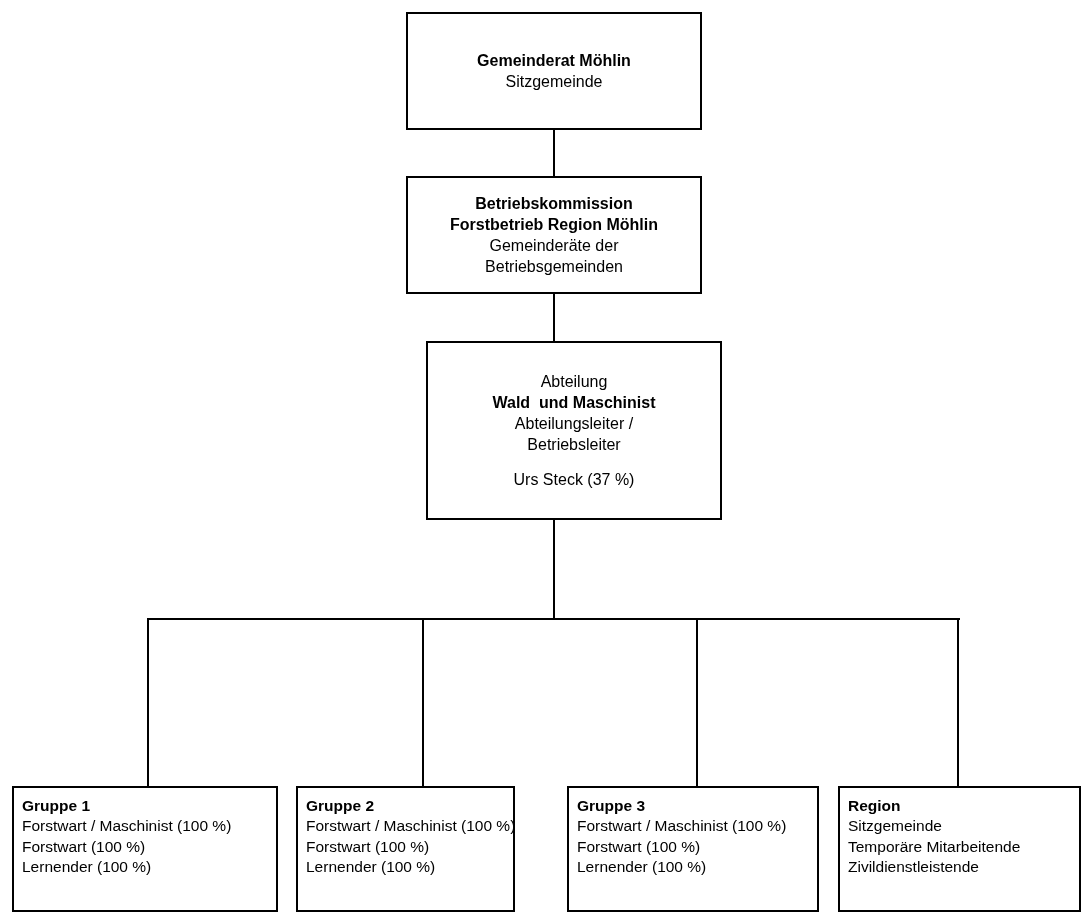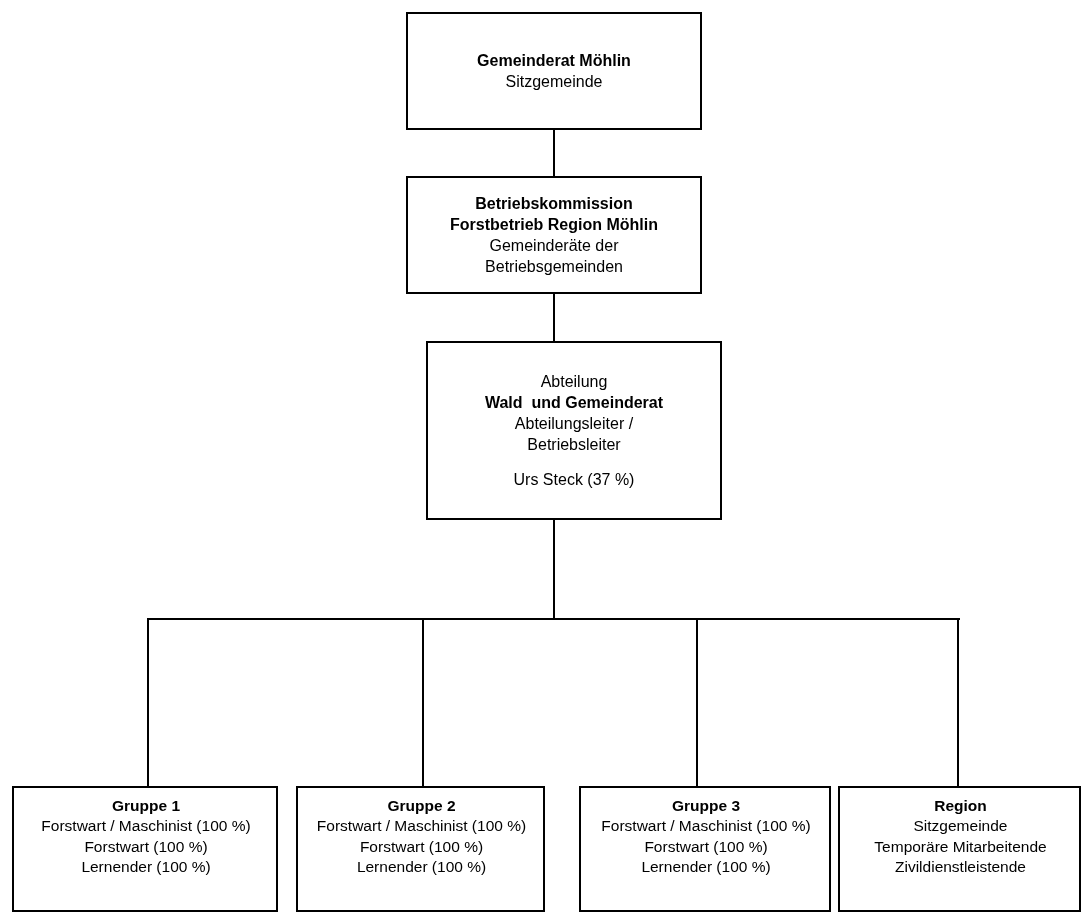--- a/index.html
+++ b/index.html
@@ -139,7 +139,7 @@
 
   <div class="node-box centered" id="node-abteilung">
     <span class="txt line-plain">Abteilung</span>
-    <span class="txt line-bold">Wald  und Gemeinderat</span>
+    <span class="txt line-bold">Wald  und Maschinist</span>
     <span class="txt line-plain">Abteilungsleiter /</span>
     <span class="txt line-plain">Betriebsleiter</span>
     <span class="spacer"></span>

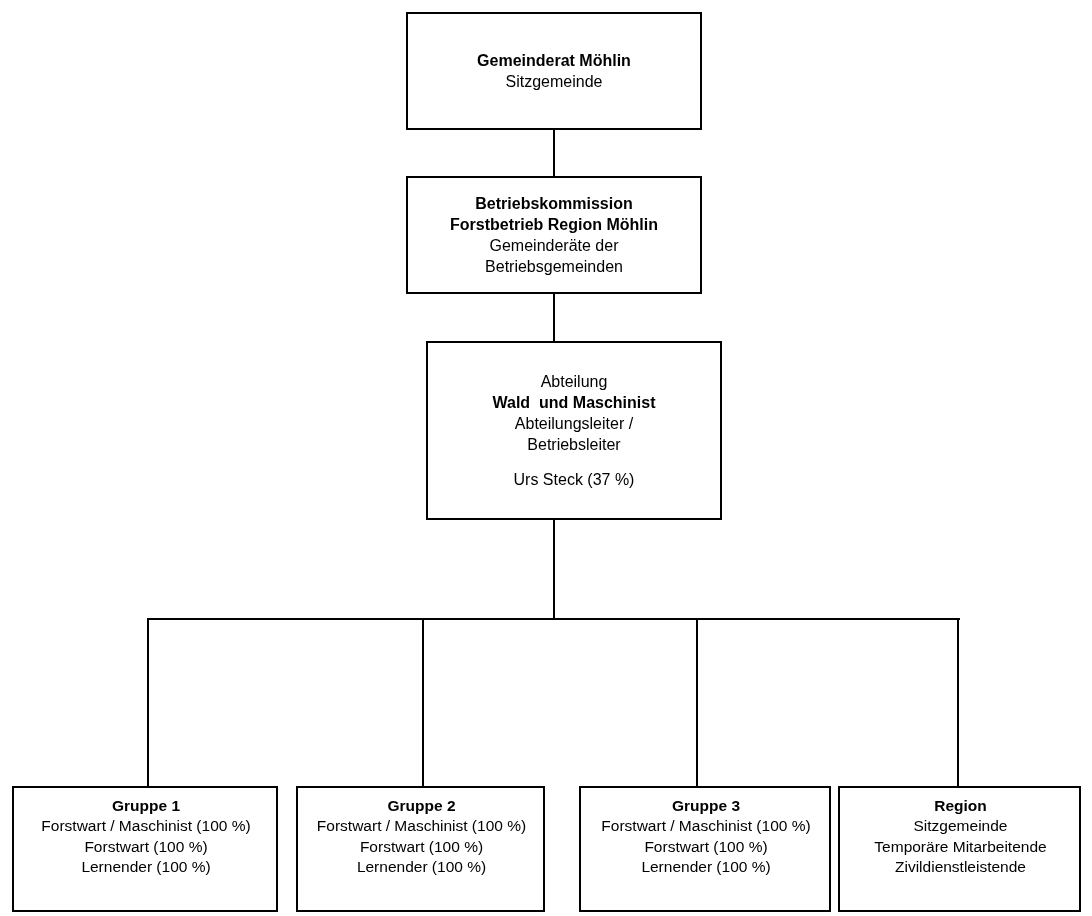--- a/index.html
+++ b/index.html
@@ -34,7 +34,7 @@
     text-align: center;
   }
   .node-box.lefted {
-    align-items: center;
+    align-items: flex-start;
     text-align: left;
     justify-content: flex-start;
   }

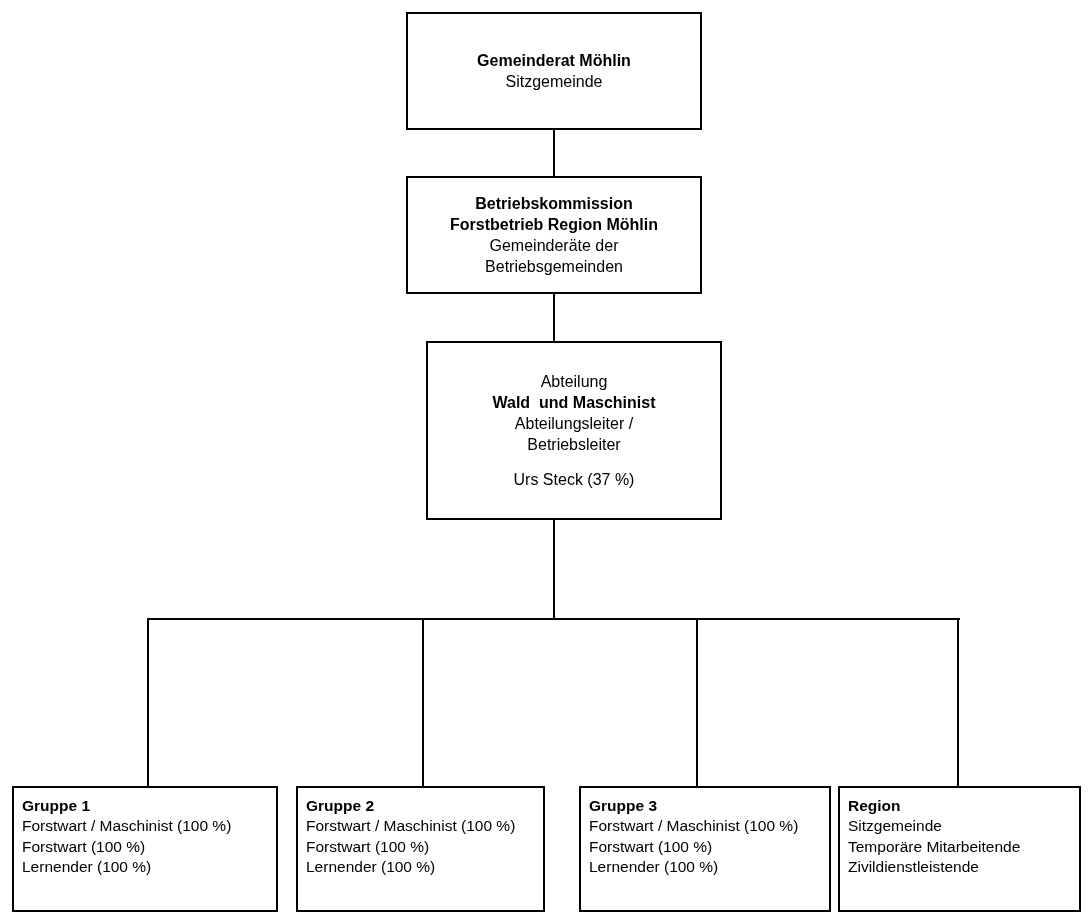--- a/index.html
+++ b/index.html
@@ -84,7 +84,7 @@
     padding: 8px 6px 6px 8px;
   }
   #node-gruppe-1 { left: 12px;  width: 266px; }
-  #node-gruppe-2 { left: 296px; width: 249px; }
+  #node-gruppe-2 { left: 296px; width: 219px; }
   #node-gruppe-3 { left: 567px; width: 252px; margin-left: 12px; }
   #node-extern   { left: 838px; width: 243px; }
 

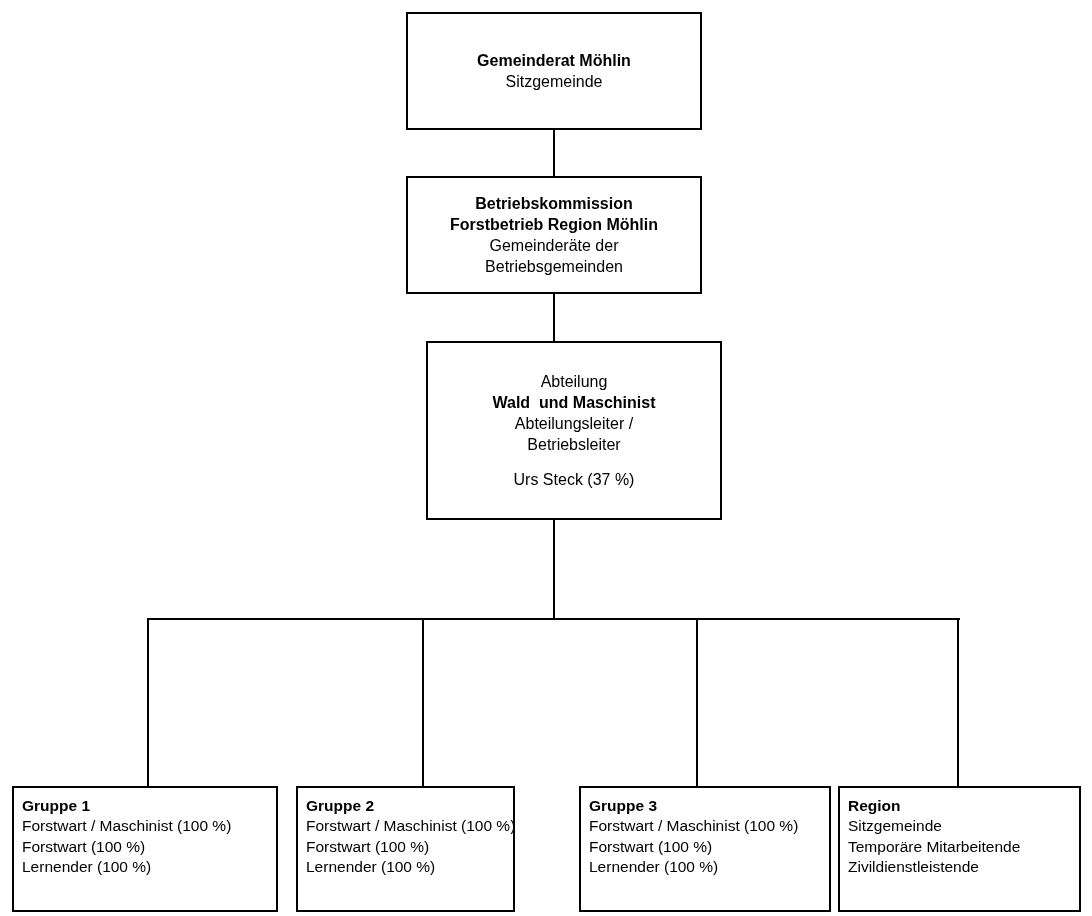--- a/index.html
+++ b/index.html
@@ -85,7 +85,7 @@
   }
   #node-gruppe-1 { left: 12px;  width: 266px; }
   #node-gruppe-2 { left: 296px; width: 219px; }
-  #node-gruppe-3 { left: 567px; width: 252px; margin-left: 12px; }
+  #node-gruppe-3 { left: 567px; width: 252px; }
   #node-extern   { left: 838px; width: 243px; }
 
   

